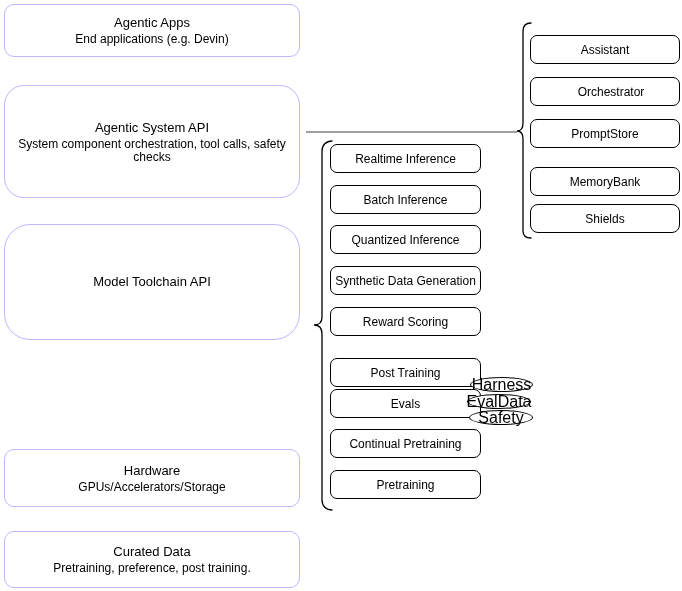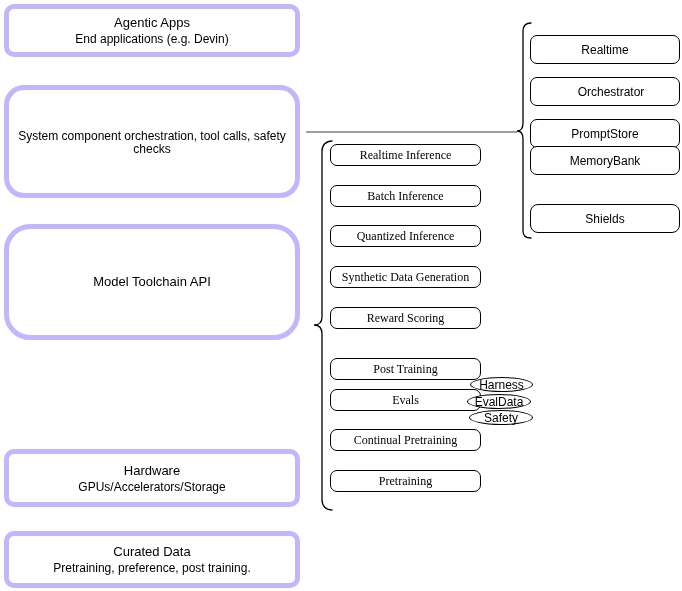--- a/index.html
+++ b/index.html
@@ -28,7 +28,7 @@
     position: absolute;
     left: 4px;
     width: 296px;
-    border: 5px solid #c4b5fd;
+    border: 1px solid #c4b5fd;
     background: #ffffff;
     box-sizing: border-box;
     display: flex;

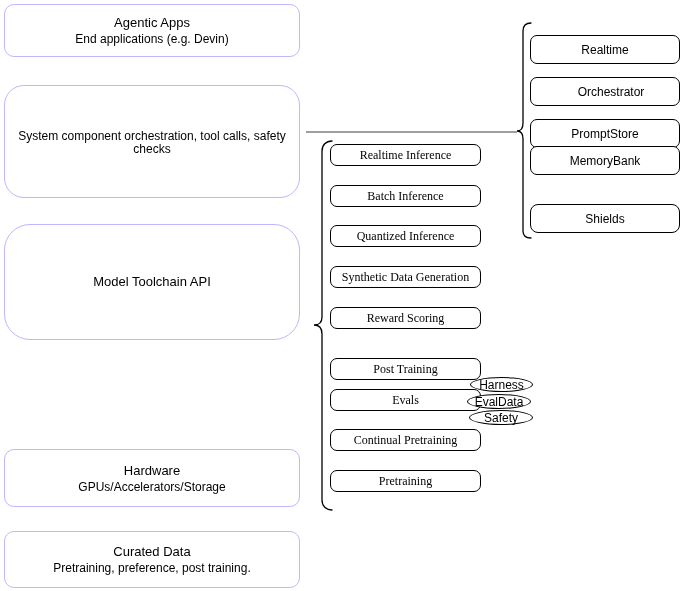--- a/index.html
+++ b/index.html
@@ -157,7 +157,7 @@
   <div class="oval" style="left:467px; top:394px; width:64px; height:15px;">EvalData</div>
   <div class="oval" style="left:469px; top:410px; width:64px; height:15px;">Safety</div>
 
-  <div class="rbox" style="top:35px;">Realtime</div>
+  <div class="rbox" style="top:35px;">Assistant</div>
   <div class="rbox" style="top:77px;padding-left:12px;">Orchestrator</div>
   <div class="rbox" style="top:119px;">PromptStore</div>
   <div class="rbox" style="top:146px;">MemoryBank</div>

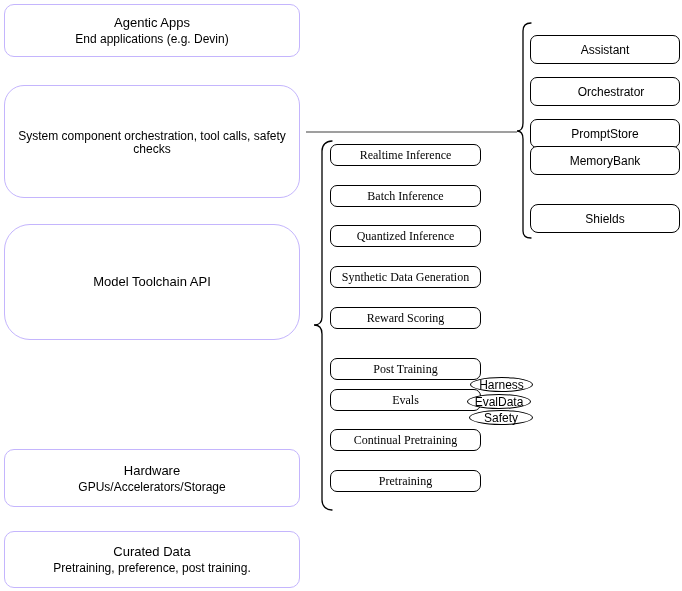--- a/index.html
+++ b/index.html
@@ -125,6 +125,7 @@
   </div>
 
   <div class="lbox" style="top:85px; height:113px; border-radius:20px;">
+    <div class="title">Agentic System API</div>
     <div class="subtitle">System component orchestration, tool calls, safety checks</div>
   </div>
 

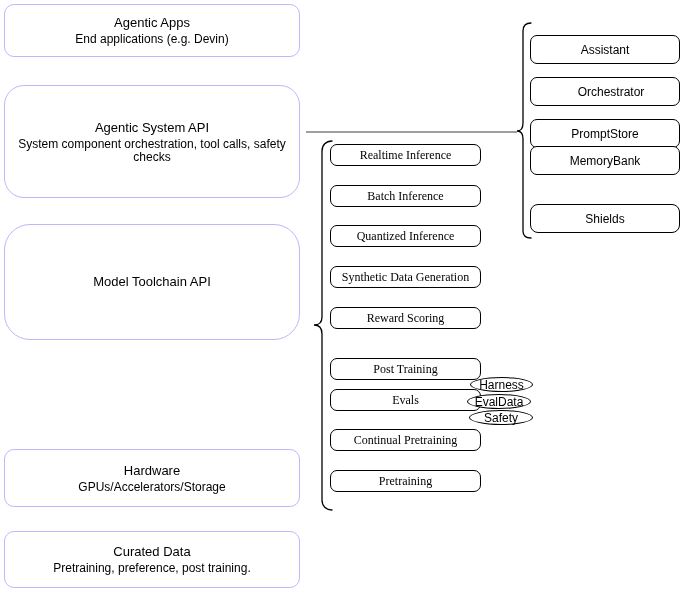--- a/index.html
+++ b/index.html
@@ -55,7 +55,7 @@
     position: absolute;
     left: 330px;
     width: 151px;
-    height: 22px;
+    height: 29px;
     border: 1.5px solid #000000;
     border-radius: 7px;
     background: #ffffff;
@@ -68,7 +68,6 @@
     text-align: center;
     z-index: 2;
     white-space: nowrap;
-    font-family: Liberation Serif, serif;
   }
   
   .rbox {

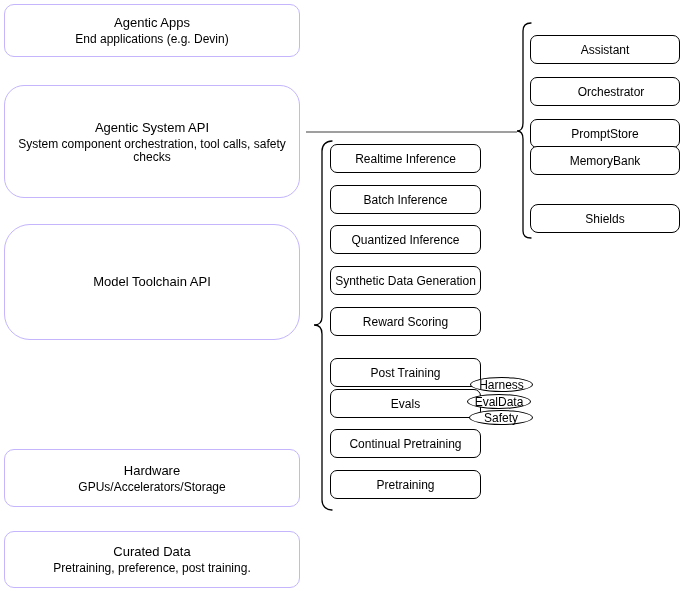--- a/index.html
+++ b/index.html
@@ -160,7 +160,7 @@
   <div class="rbox" style="top:35px;">Assistant</div>
   <div class="rbox" style="top:77px;padding-left:12px;">Orchestrator</div>
   <div class="rbox" style="top:119px;">PromptStore</div>
-  <div class="rbox" style="top:146px;">MemoryBank</div>
+  <div class="rbox" style="top:167px;">MemoryBank</div>
   <div class="rbox" style="top:204px;border-radius:8px;">Shields</div>
 
 </div>

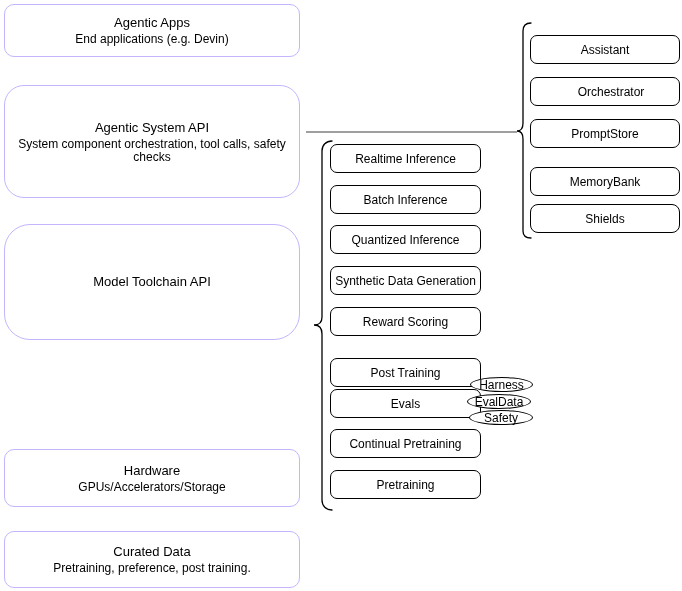--- a/index.html
+++ b/index.html
@@ -98,7 +98,7 @@
     display: flex;
     align-items: center;
     justify-content: center;
-    font-size: 12px;
+    font-size: 16px;
     color: #000000;
     z-index: 3;
     white-space: nowrap;

